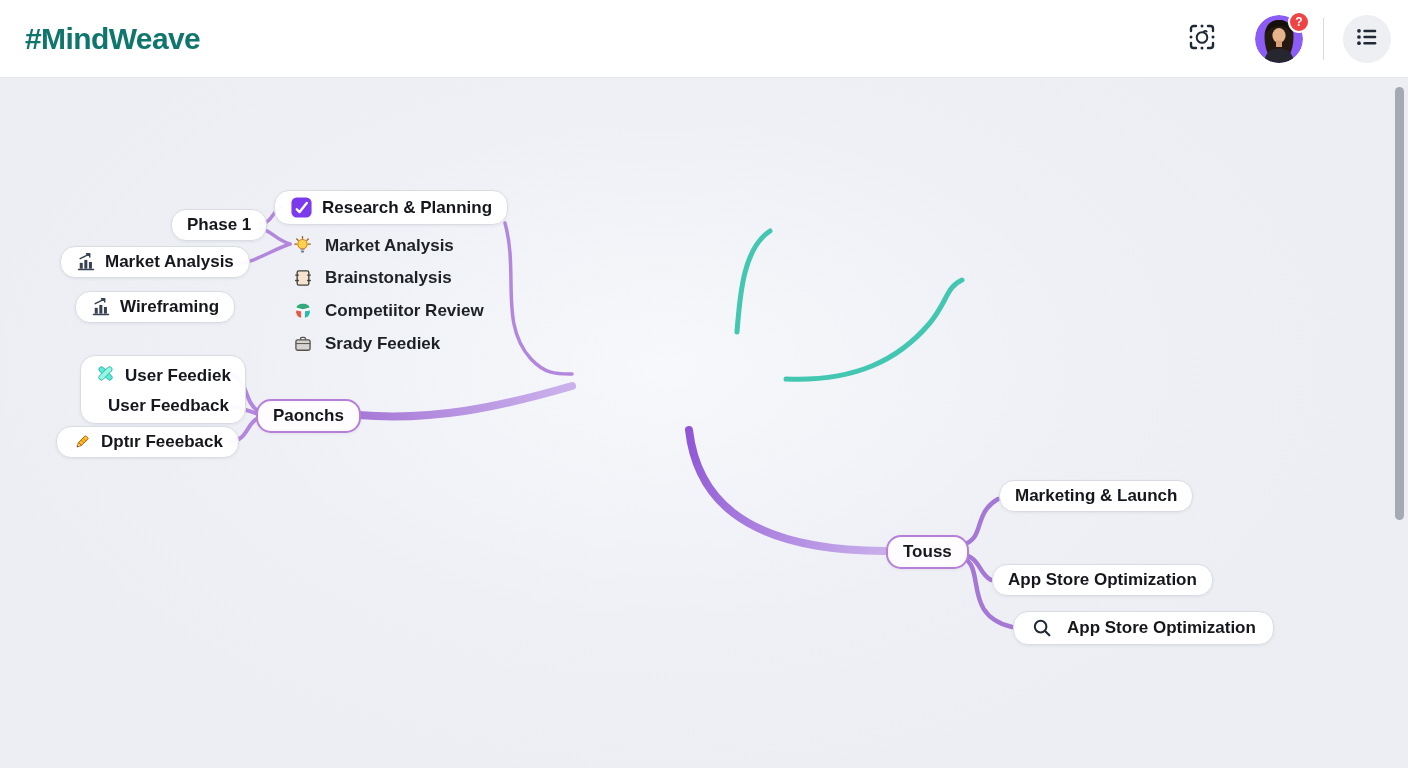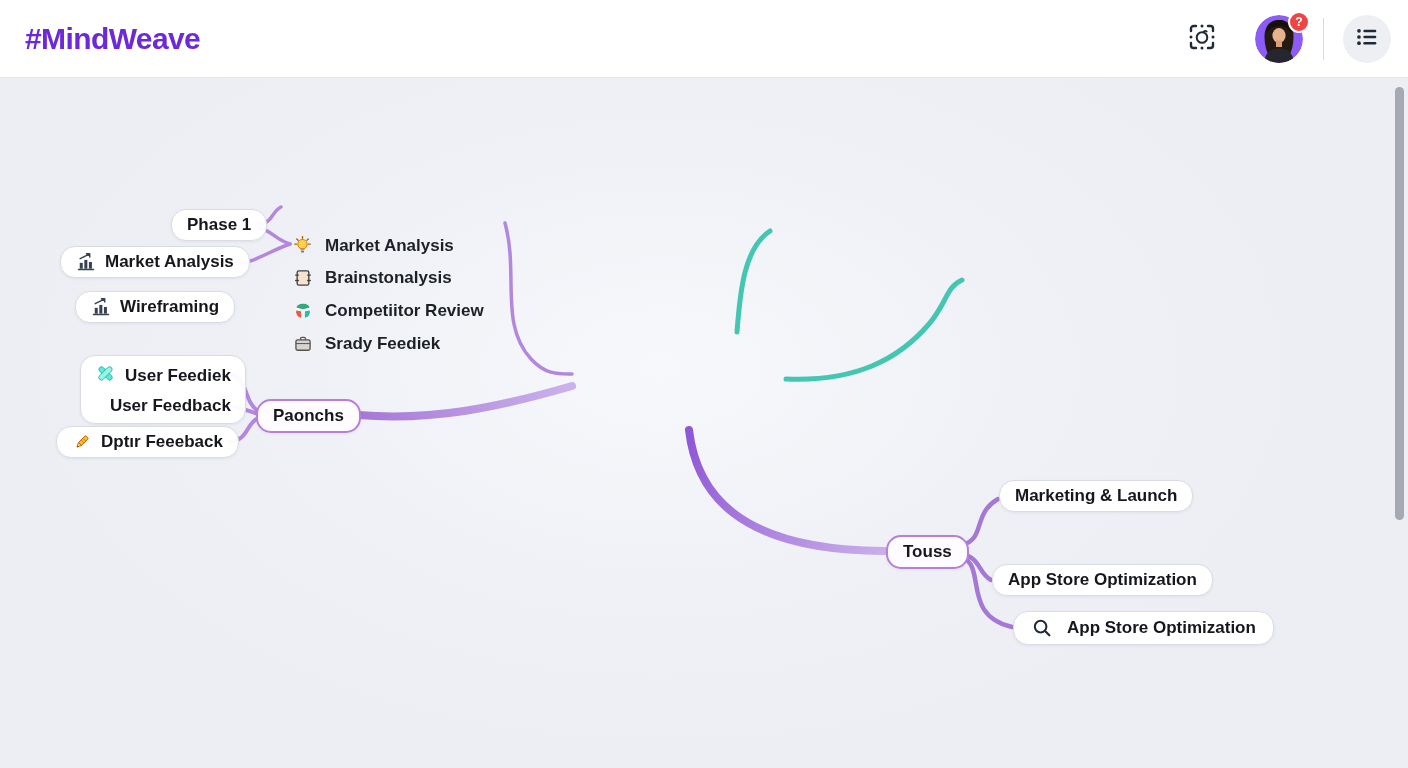--- a/index.html
+++ b/index.html
@@ -11,7 +11,7 @@
     position: relative; width: 1408px; height: 78px; background: #ffffff;
     border-bottom: 1px solid #e4e6eb; display: flex; align-items: center; z-index: 10;
   }
-  .logo { font-size: 30px; font-weight: 700; color: #6d28d9; letter-spacing: -0.6px; margin-left: 25px; }
+  .logo { font-size: 30px; font-weight: 700; color: #0f766e; letter-spacing: -0.6px; margin-left: 25px; }
   .header-spacer { flex: 1; }
   .icon-btn { background: none; border: none; cursor: pointer; display: flex; align-items: center; justify-content: center; }
   .scan-btn { width: 40px; height: 40px; margin-right: 33px; }

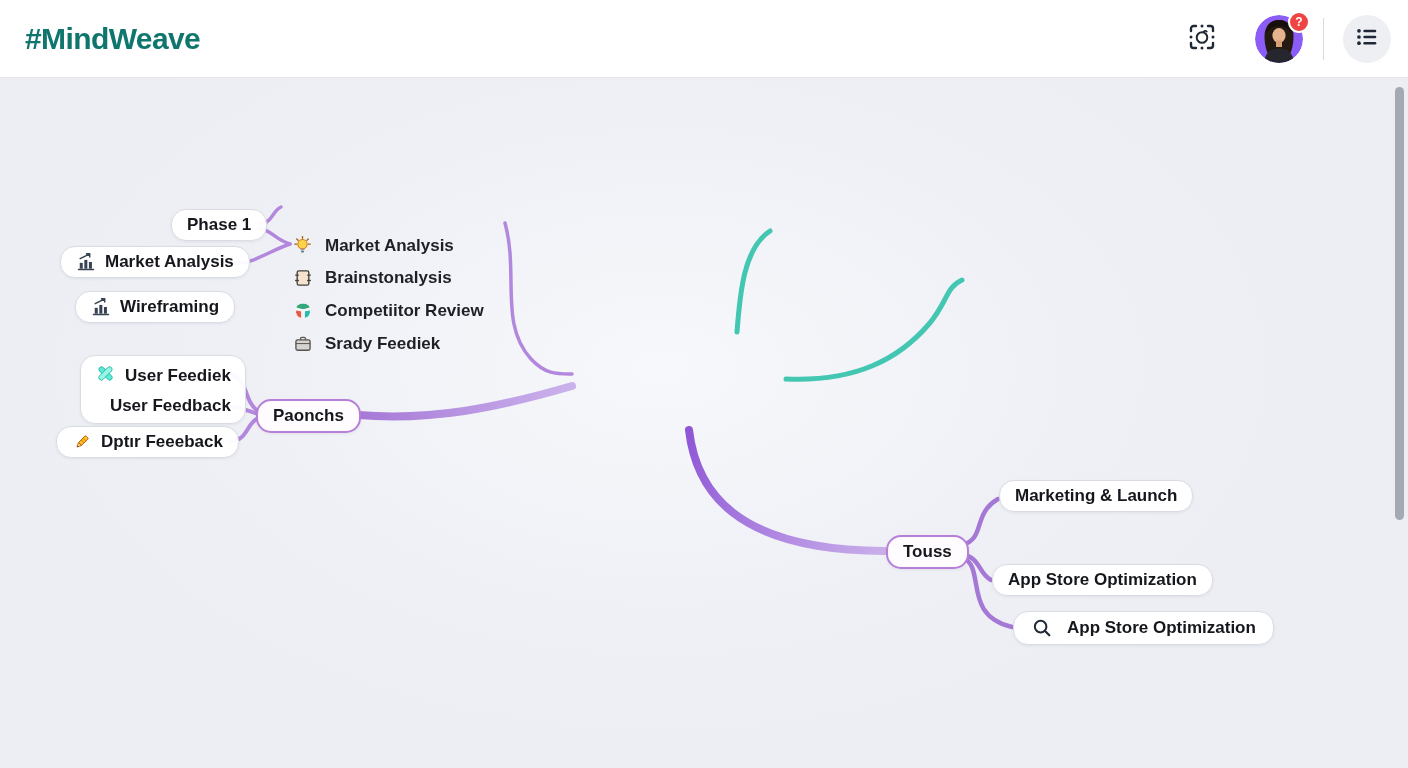--- a/index.html
+++ b/index.html
@@ -173,6 +173,15 @@
     <span>Phase 1</span>
   </div>
 
+  <div class="node" style="left:274px; top:112px;">
+    <span class="nicon">
+      <svg viewBox="0 0 24 24" width="23" height="23">
+        <rect x="1.5" y="1.5" width="21" height="21" rx="5.5" fill="#7c3aed"></rect>
+        <path d="M7 13.8 l3 3 L17.5 7.2" stroke="#ffffff" stroke-width="2.5" fill="none" stroke-linecap="round" stroke-linejoin="round"></path>
+      </svg>
+    </span>
+    <span>Research &amp; Planning</span>
+  </div>
 
   <div class="list-item" style="left:292px; top:157px;">
     <span class="nicon">

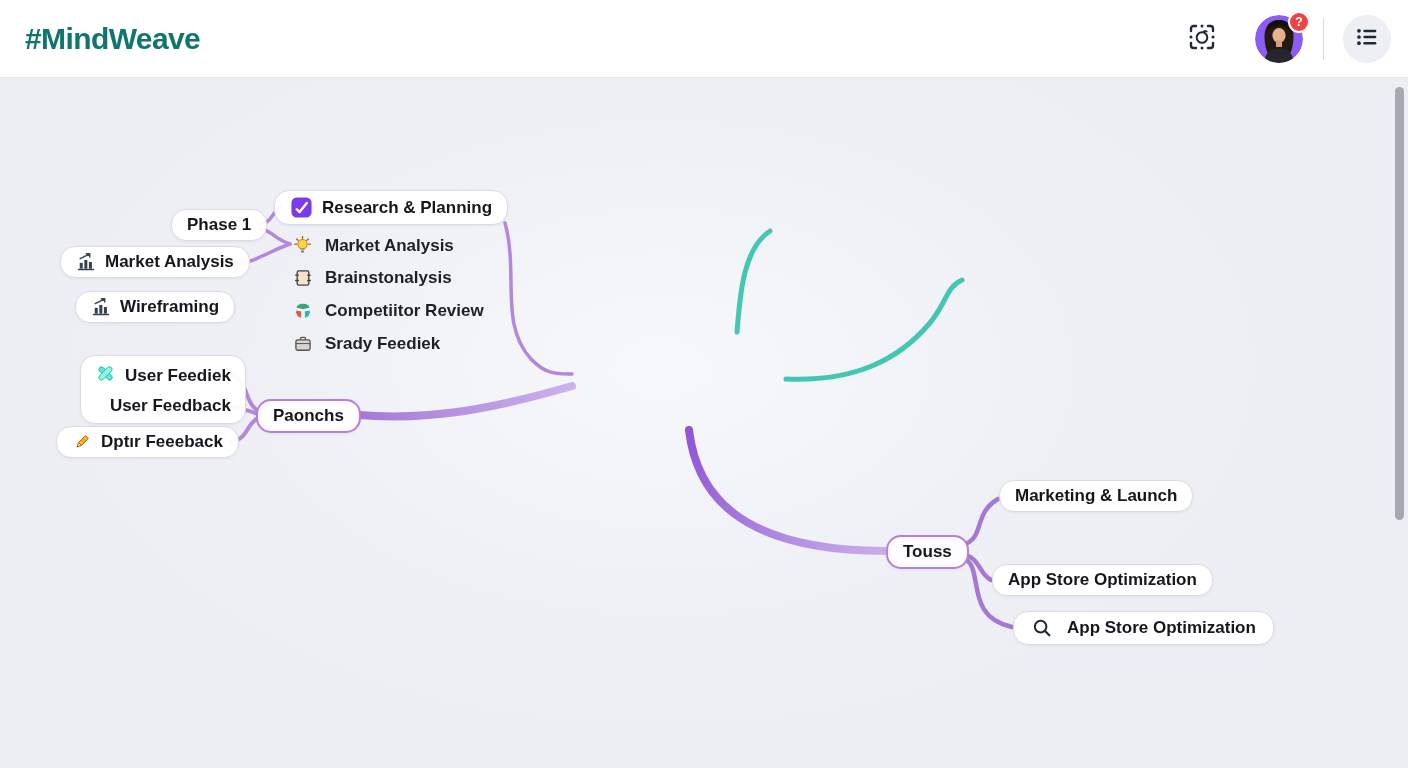--- a/index.html
+++ b/index.html
@@ -54,7 +54,7 @@
   }
   .multi-node { position: absolute; z-index: 2; background: rgba(255,255,255,0.96); border: 1.5px solid #d9dce3;
     border-radius: 15px; padding: 7px 14px; box-shadow: 0 1px 3px rgba(40,45,60,0.07); cursor: pointer; }
-  .multi-line { display: flex; align-items: center; gap: 9px; font-size: 17px; font-weight: 700; color: #15171c; white-space: nowrap; justify-content: flex-end; }
+  .multi-line { display: flex; align-items: center; gap: 9px; font-size: 17px; font-weight: 700; color: #15171c; white-space: nowrap; }
   .multi-line + .multi-line { margin-top: 7px; margin-left: 13px; }
 
   .node .nicon, .list-item .nicon { flex: 0 0 auto; display: flex; }

